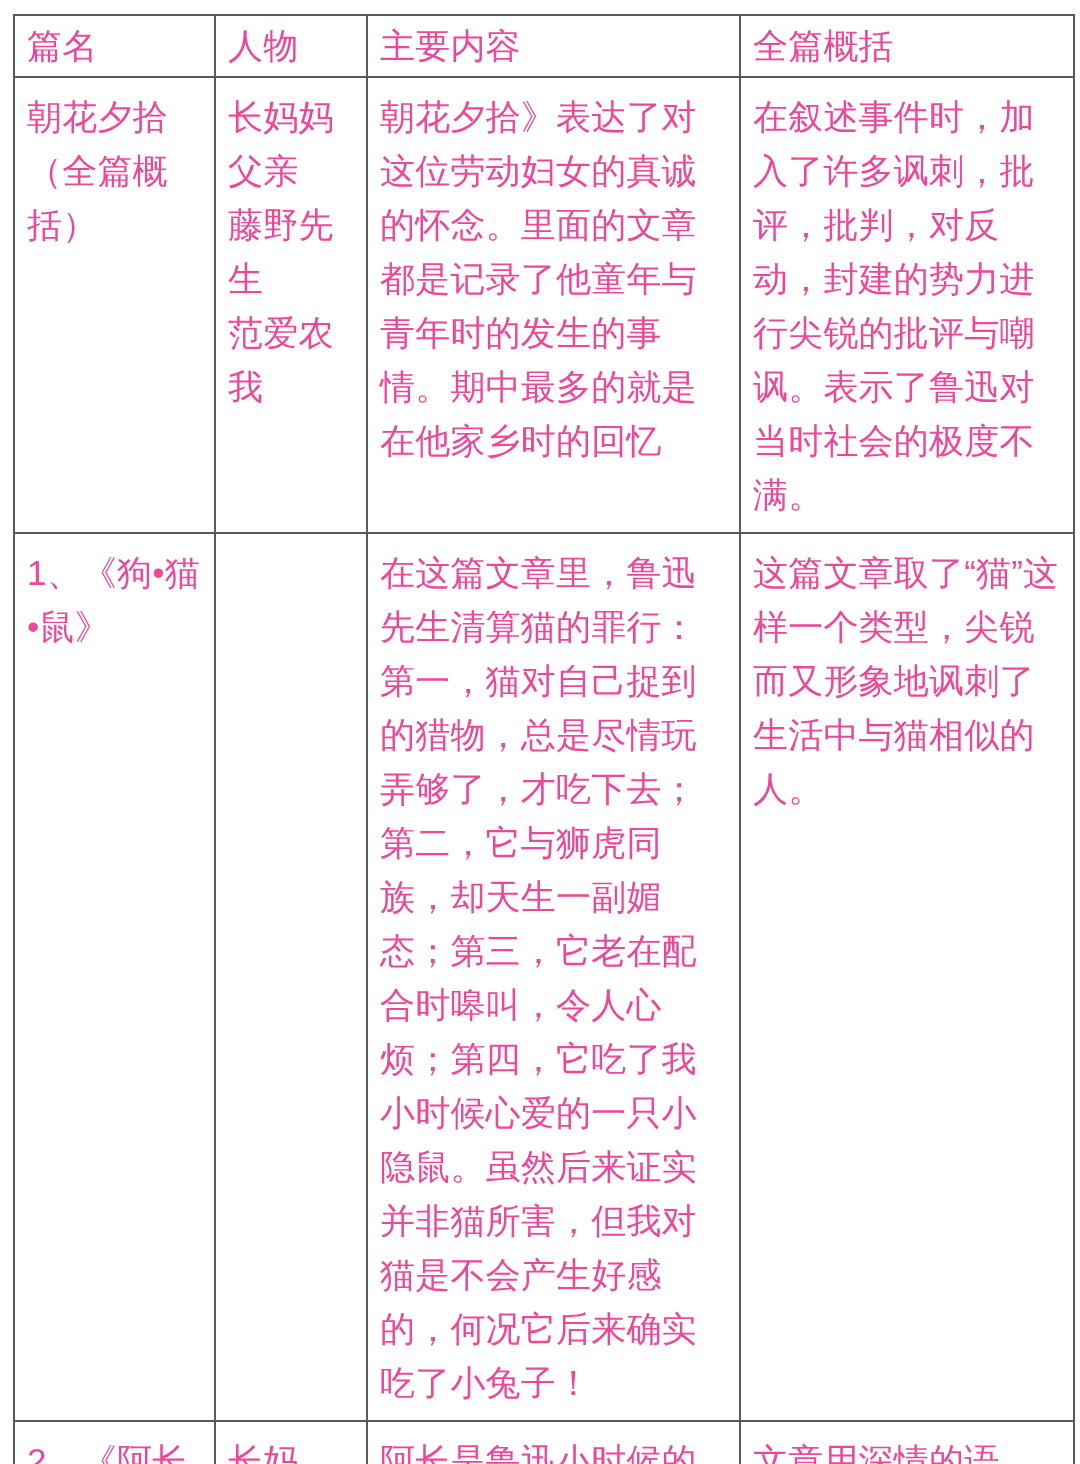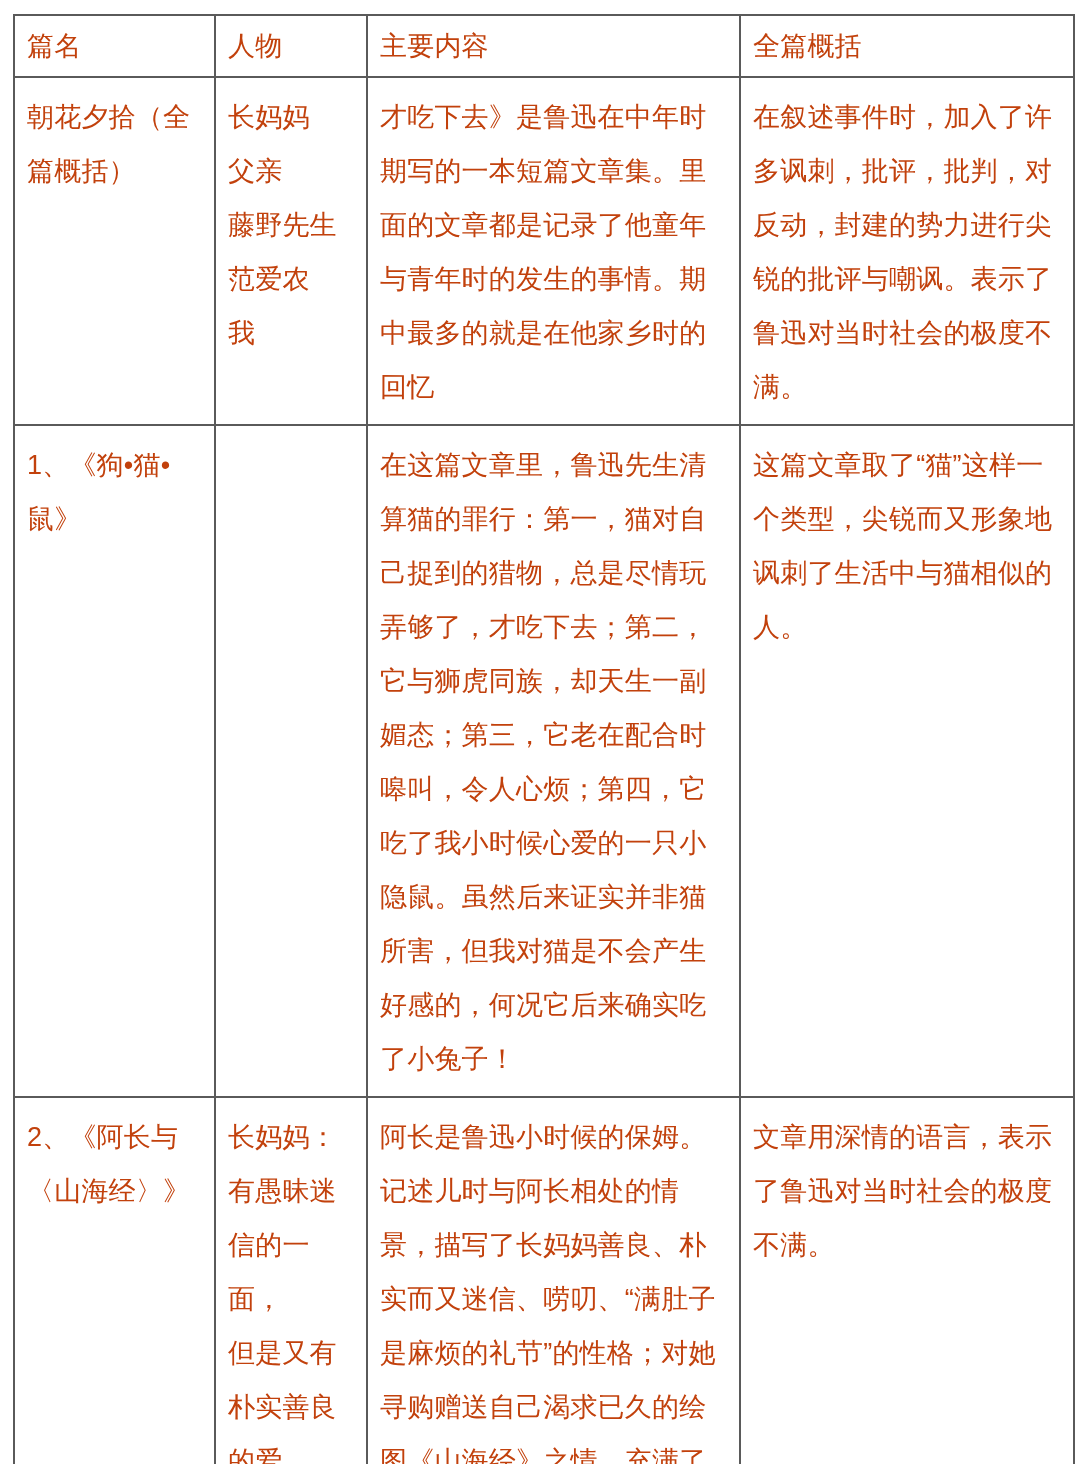--- a/index.html
+++ b/index.html
@@ -35,9 +35,9 @@
     border: 2px solid #5a5a5a;
     vertical-align: top;
     padding: 12px 10px 10px 12px;
-    font-size: 27px;
+    font-size: 35px;
     line-height: 54px;
-    color: #c2410c;
+    color: #ec4899;
     letter-spacing: 0.2px;
     word-break: break-all;
     overflow-wrap: anywhere;

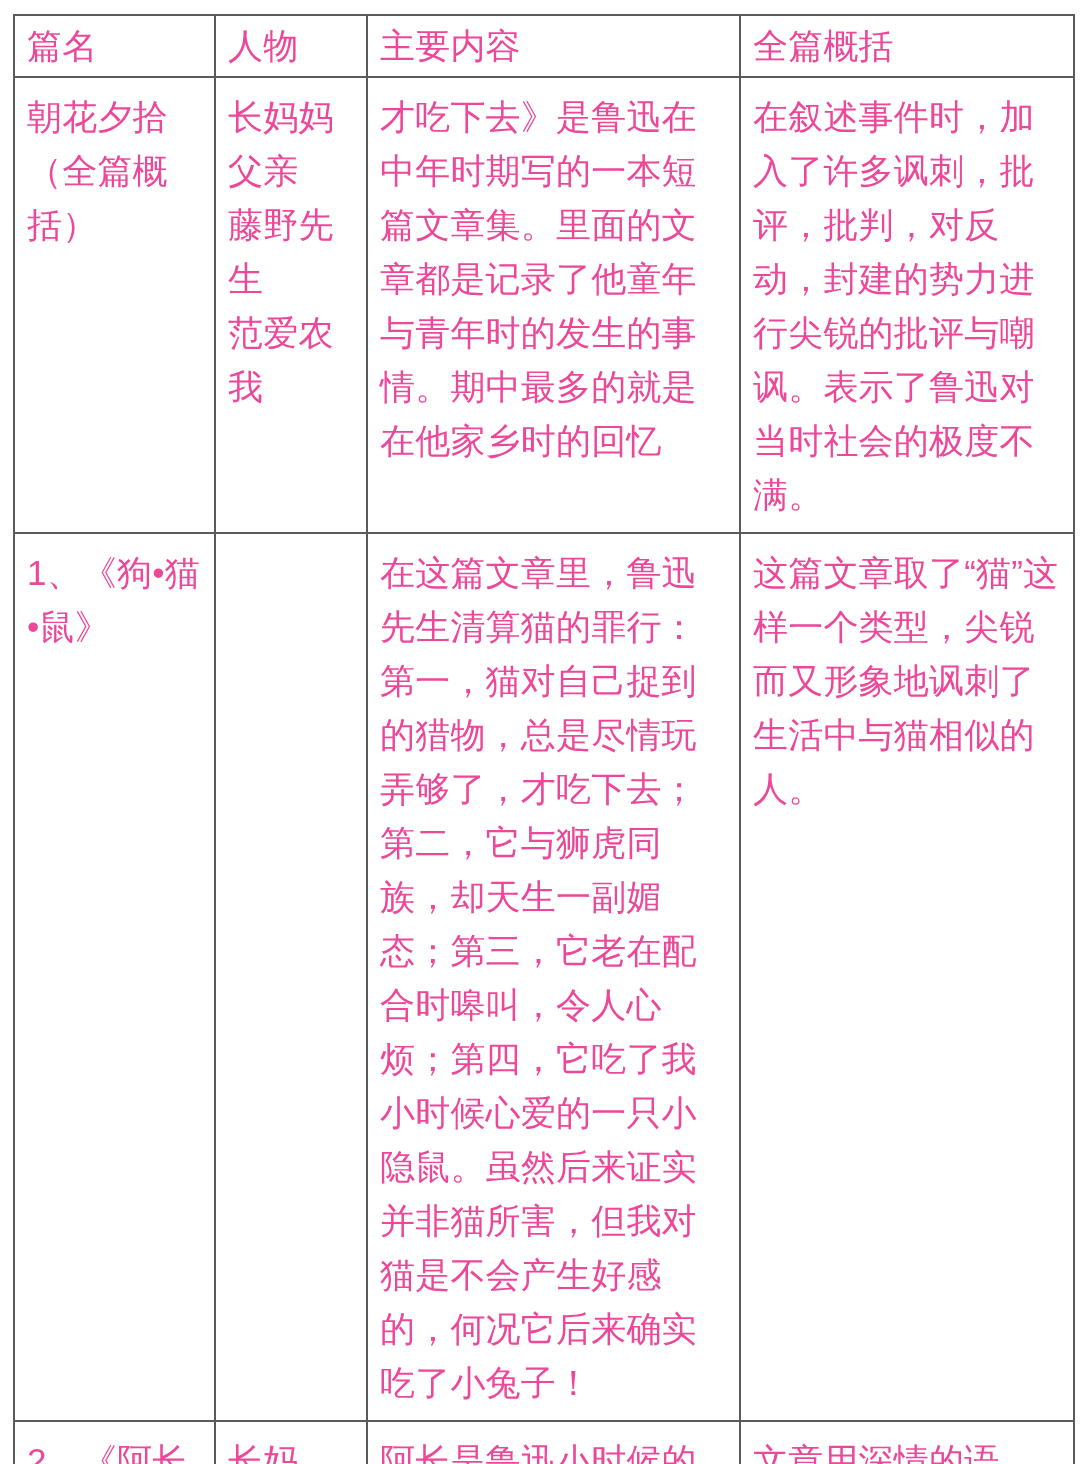--- a/index.html
+++ b/index.html
@@ -109,7 +109,7 @@
 我</span>
         </td>
         <td>
-          <span class="cell-text">才吃下去》是鲁迅在中年时期写的一本短篇文章集。里面的文章都是记录了他童年与青年时的发生的事情。期中最多的就是在他家乡时的回忆</span>
+          <span class="cell-text">朝花夕拾》表达了对这位劳动妇女的真诚的怀念。里面的文章都是记录了他童年与青年时的发生的事情。期中最多的就是在他家乡时的回忆</span>
         </td>
         <td>
           <span class="cell-text">在叙述事件时，加入了许多讽刺，批评，批判，对反动，封建的势力进行尖锐的批评与嘲讽。表示了鲁迅对当时社会的极度不满。</span>

